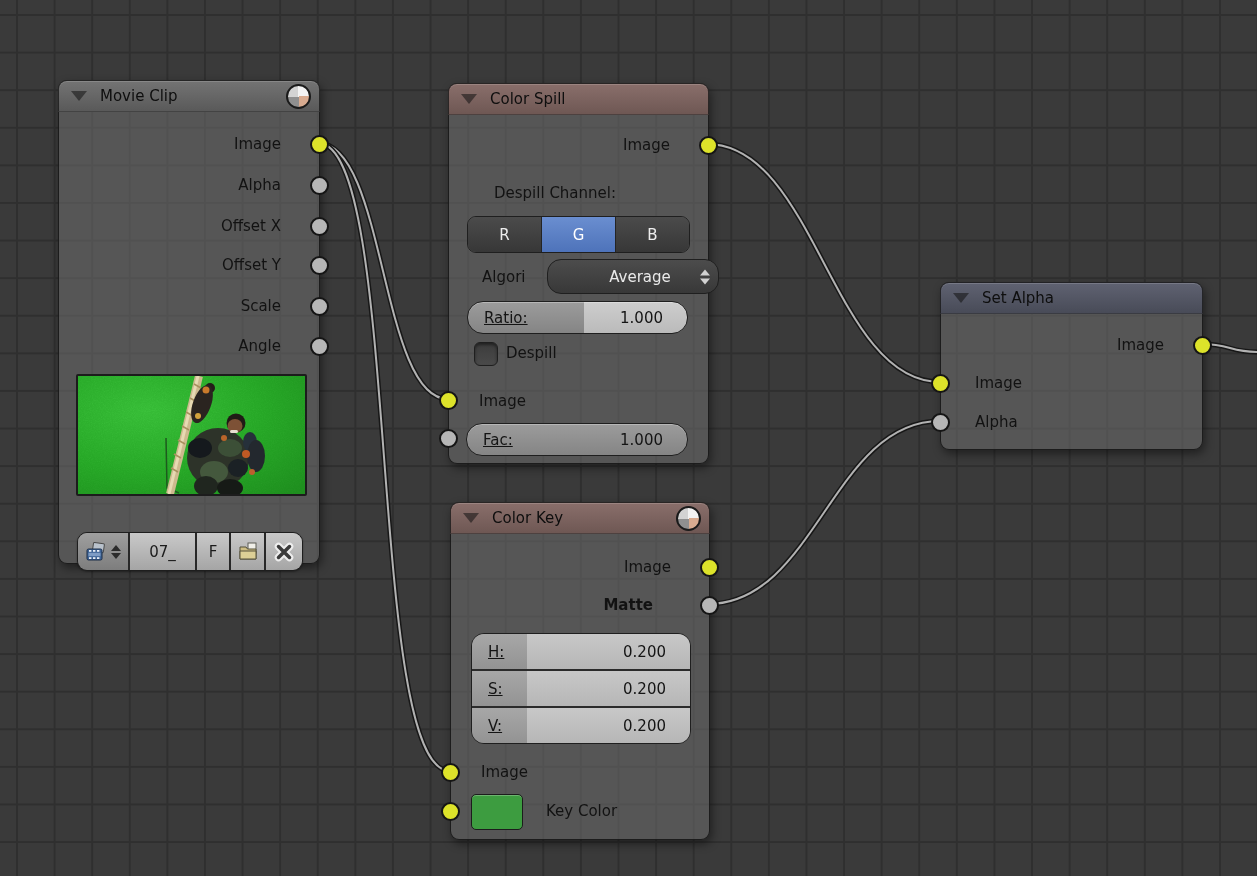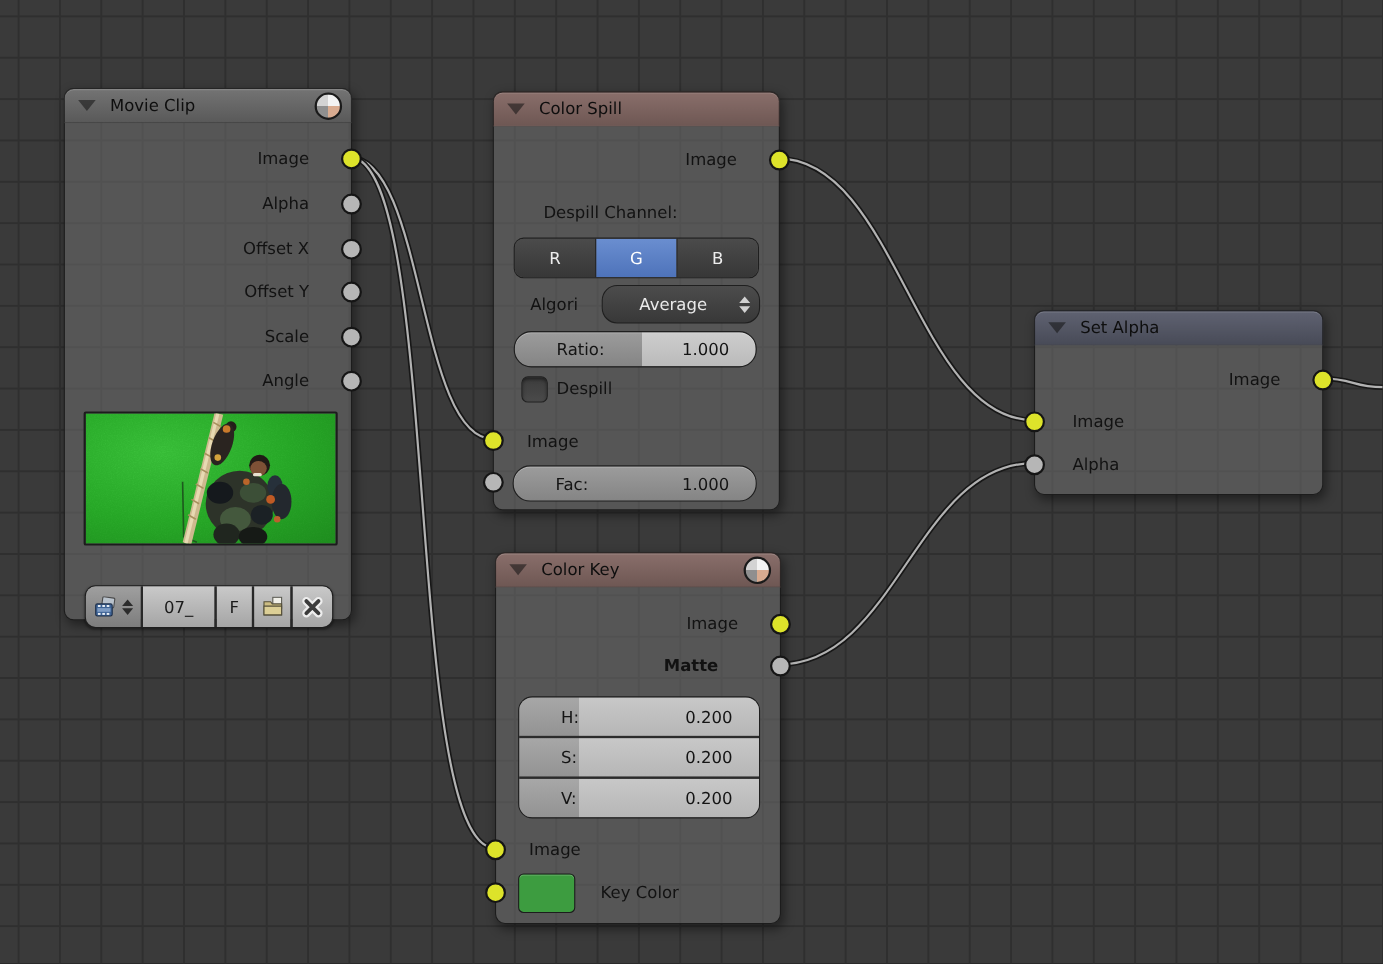--- a/index.html
+++ b/index.html
@@ -65,7 +65,7 @@
 
   .dropdown{position:absolute;height:33px;border:1px solid #1f1f1f;border-radius:14px;
     background:linear-gradient(#4c4c4c,#383838);display:flex;align-items:center;
-    justify-content:center;font-size:15px;color:#e9e9e9;}
+    justify-content:center;font-size:15px;color:#e9e9e9;padding-left:28px;}
   .dd-arrows{position:absolute;right:8px;top:50%;transform:translateY(-50%);
     display:flex;flex-direction:column;gap:3px;}
   .dd-up{width:0;height:0;border-left:5px solid transparent;border-right:5px solid transparent;border-bottom:6px solid #d2d2d2;}

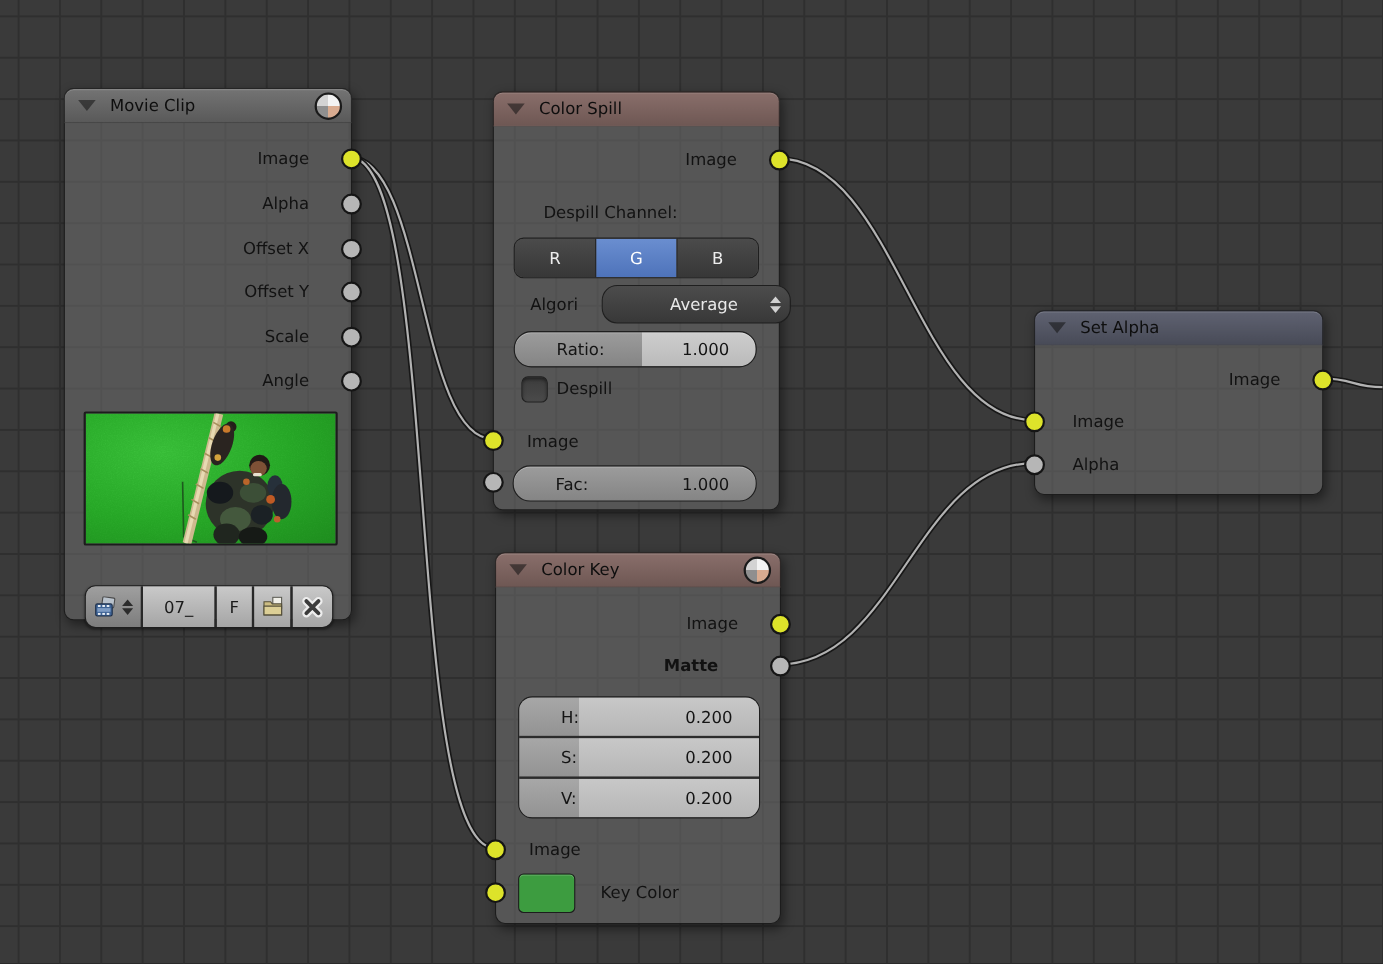--- a/index.html
+++ b/index.html
@@ -47,7 +47,7 @@
     box-shadow:inset 0 1px 0 rgba(255,255,255,.28);}
   .f53 {background:linear-gradient(rgba(255,255,255,.13),rgba(0,0,0,.06)),linear-gradient(90deg,#8d8d8d 0 53%,#c6c6c6 53%);}
   .f100{background:linear-gradient(rgba(255,255,255,.13),rgba(0,0,0,.06)),#8d8d8d;}
-  .s-label{margin-left:38px;}
+  .s-label{margin-left:16px;text-decoration:underline;}
   .s-value{margin-left:auto;margin-right:24px;}
 
   .hsv-group{position:absolute;border:1px solid #1f1f1f;border-radius:13px;overflow:hidden;

